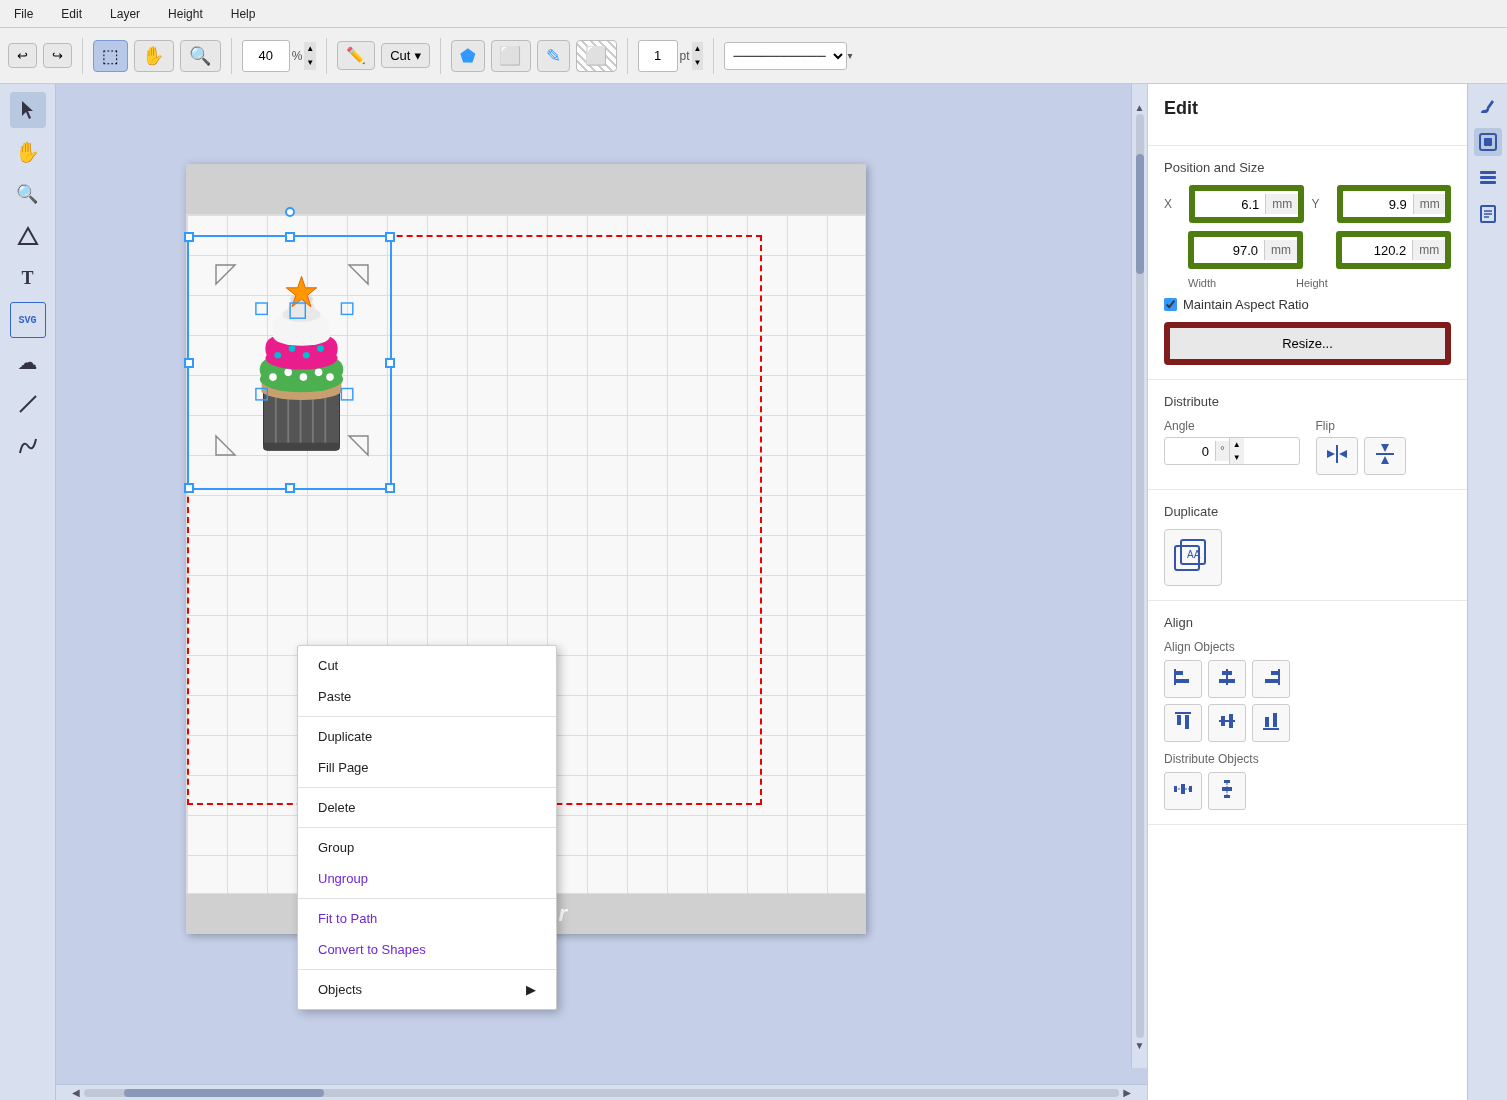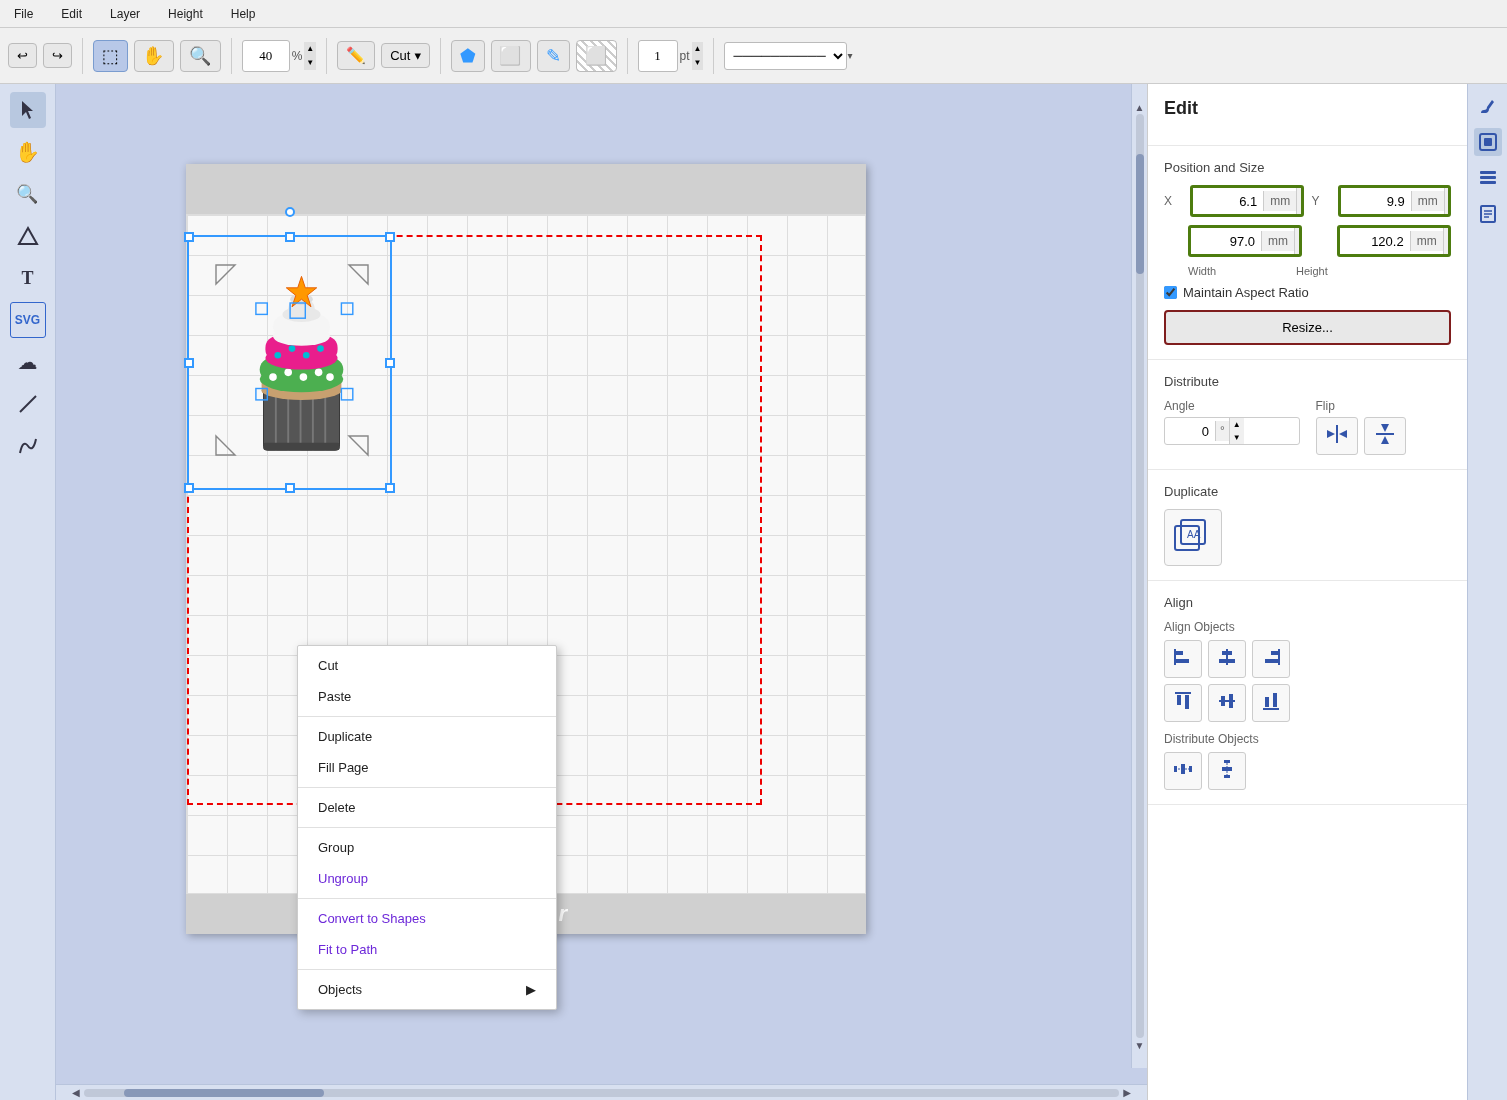--- a/index.html
+++ b/index.html
@@ -13,7 +13,7 @@
     .toolbar { background: #f0f0f0; display: flex; align-items: center; padding: 4px 8px; gap: 6px; border-bottom: 1px solid #ccc; height: 56px; }
     .toolbar-btn { background: #e8e8e8; border: 1px solid #bbb; border-radius: 4px; padding: 4px 8px; cursor: pointer; font-size: 13px; display: flex; align-items: center; gap: 4px; }
     .toolbar-btn.active { background: #b8c8e8; border-color: #7a9ccf; }
-    .toolbar-input { border: 1px solid #bbb; border-radius: 3px; padding: 15px 4px; width: 48px; text-align: center; font-size: 13px; height: 28px; background: white; font-family: Liberation Serif, serif; }
+    .toolbar-input { border: 1px solid #bbb; border-radius: 3px; padding: 15px 4px; width: 48px; text-align: center; font-size: 13px; height: 28px; background: white; }
     .toolbar-label { font-size: 12px; color: #555; }
     .toolbar-sep { width: 1px; background: #ccc; height: 36px; margin: 0 4px; }
     .toolbar-spinner { display: flex; flex-direction: column; }

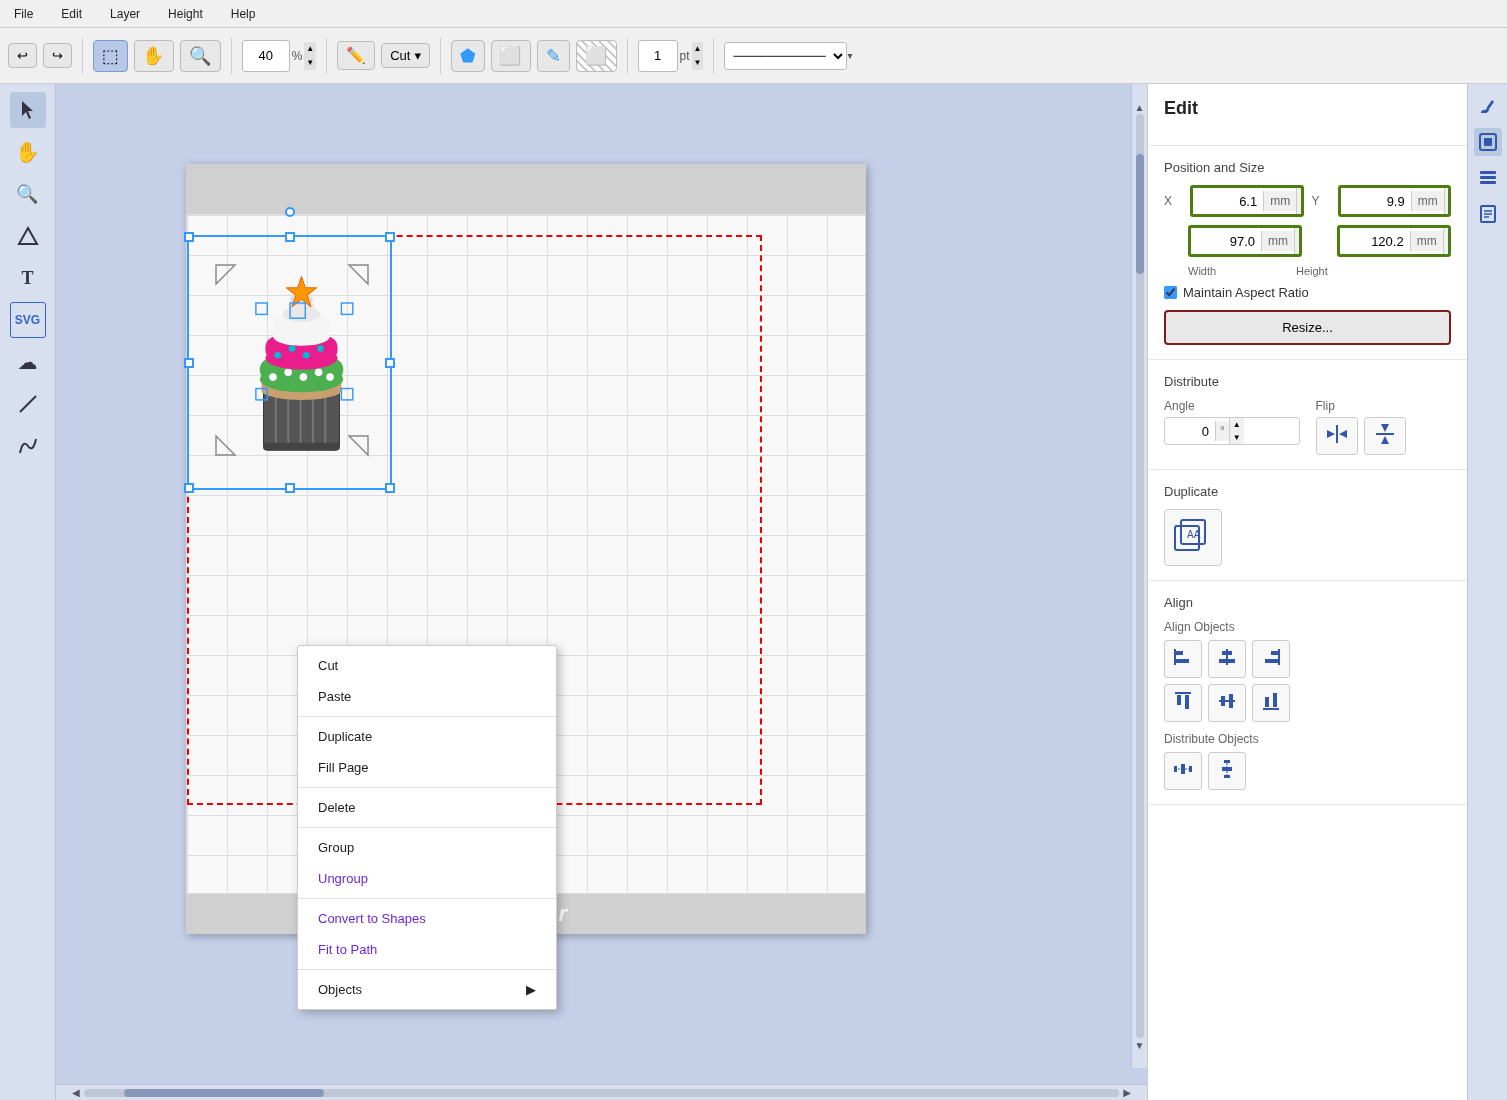--- a/index.html
+++ b/index.html
@@ -67,7 +67,7 @@
     .section-label { font-size: 13px; font-weight: 400; color: #444; margin-bottom: 10px; }
     .field-row { display: flex; align-items: center; gap: 8px; margin-bottom: 8px; }
     .field-label { font-size: 12px; color: #666; width: 20px; }
-    .field-input-group { display: flex; align-items: center; border: 3px solid #4d7c0f; border-radius: 3px; overflow: hidden; }
+    .field-input-group { display: flex; align-items: center; border: 6px solid #4d7c0f; border-radius: 3px; overflow: hidden; }
     .field-input { border: none; outline: none; padding: 3px 6px; width: 70px; font-size: 13px; text-align: right; }
     .field-unit { padding: 3px 6px; background: #f0f0f0; font-size: 12px; color: #666; border-left: 1px solid #ccc; }
     .field-spinners { display: flex; flex-direction: column; }

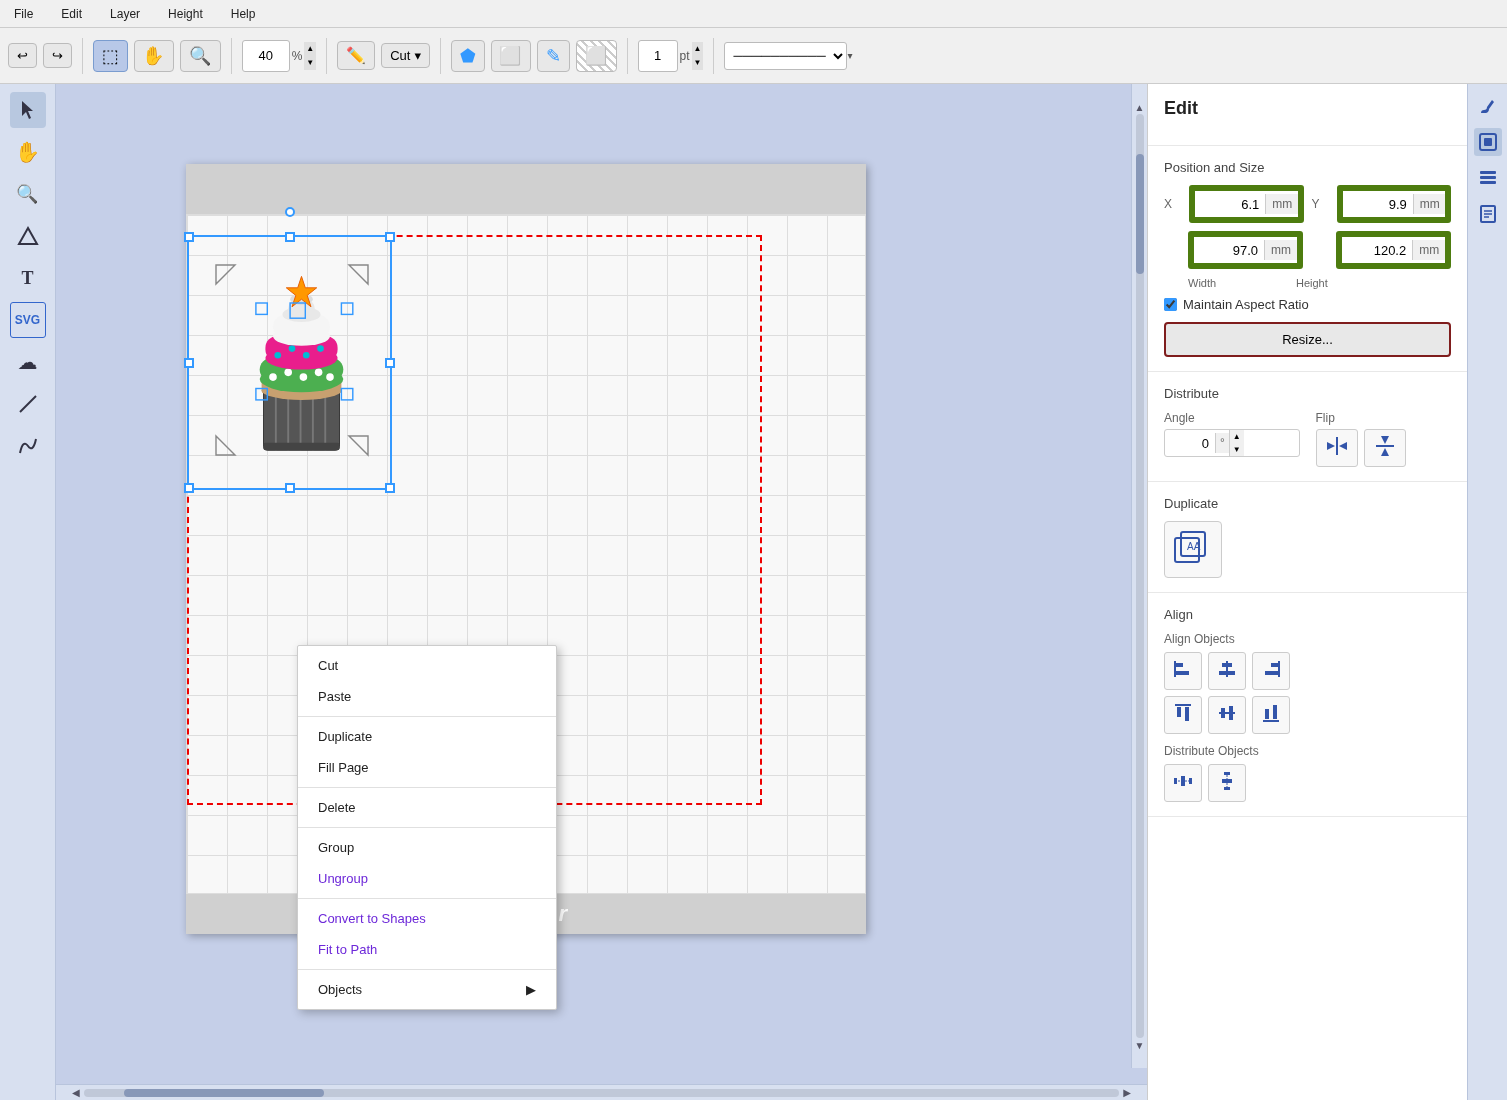--- a/index.html
+++ b/index.html
@@ -167,7 +167,7 @@
         </svg>
     </div>
     <div class="sidebar-tool" title="Text" style="font-size:18px; font-weight:bold; font-family:serif;">T</div>
-    <div class="sidebar-tool" title="SVG" style="font-size:12px; font-weight:bold; color:#3366cc; border:1px solid #3366cc; border-radius:3px; padding:2px 3px;">SVG</div>
+    <div class="sidebar-tool" title="SVG" style="font-size:10px; font-weight:bold; color:#3366cc; border:1px solid #3366cc; border-radius:3px; padding:2px 3px;font-family:Liberation Mono, monospace;">SVG</div>
     <div class="sidebar-tool" title="Node" style="font-size:20px;">☁</div>
     <div class="sidebar-tool" title="Line">
       <svg width="22" height="22" viewBox="0 0 22 22">

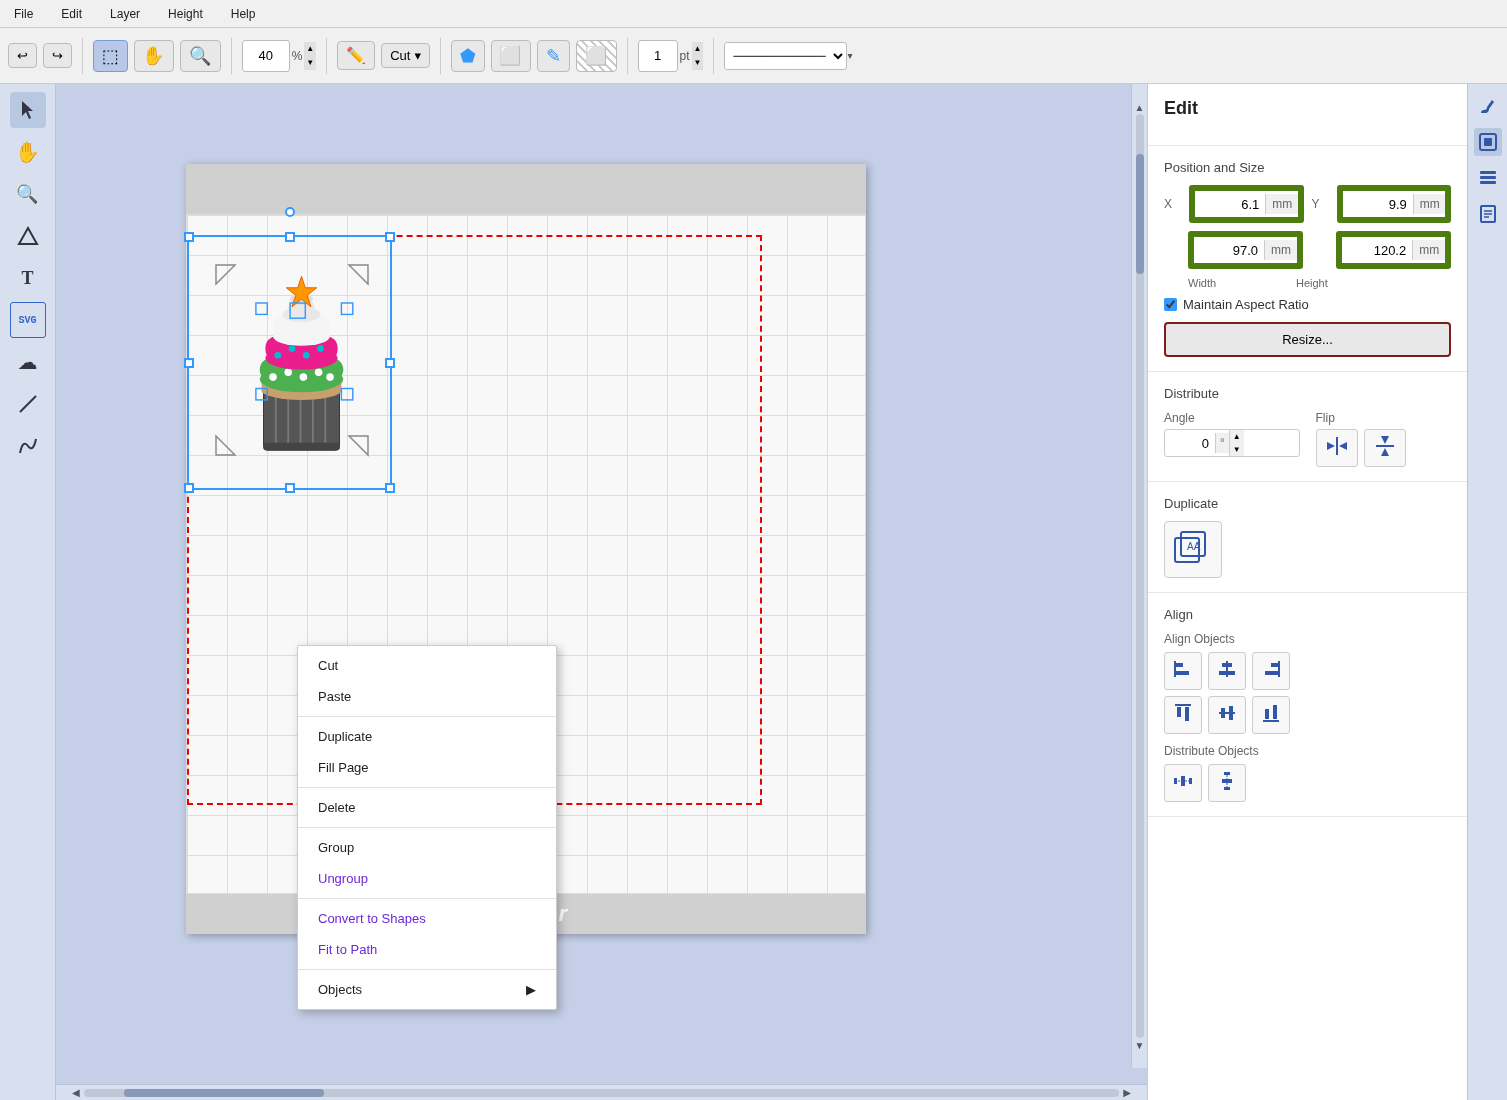--- a/index.html
+++ b/index.html
@@ -72,7 +72,7 @@
     .field-unit { padding: 3px 6px; background: #f0f0f0; font-size: 12px; color: #666; border-left: 1px solid #ccc; }
     .field-spinners { display: flex; flex-direction: column; }
     .field-spinner-btn { font-size: 8px; border: none; background: #f0f0f0; cursor: pointer; padding: 0 3px; height: 13px; line-height: 13px; border-left: 1px solid #ccc; }
-    .resize-btn { width: 100%; padding: 8px; background: #e8e8e8; border: 2px solid #7f1d1d; border-radius: 4px; font-size: 13px; cursor: pointer; font-weight: 500; }
+    .resize-btn { width: 100%; padding: 8px; background: #e8e8e8; border: 6px solid #7f1d1d; border-radius: 4px; font-size: 13px; cursor: pointer; font-weight: 500; }
     .checkbox-row { display: flex; align-items: center; gap: 6px; font-size: 13px; color: #333; }
     .checkbox-row input { accent-color: #3399ff; }
     .transform-row { display: flex; gap: 16px; }

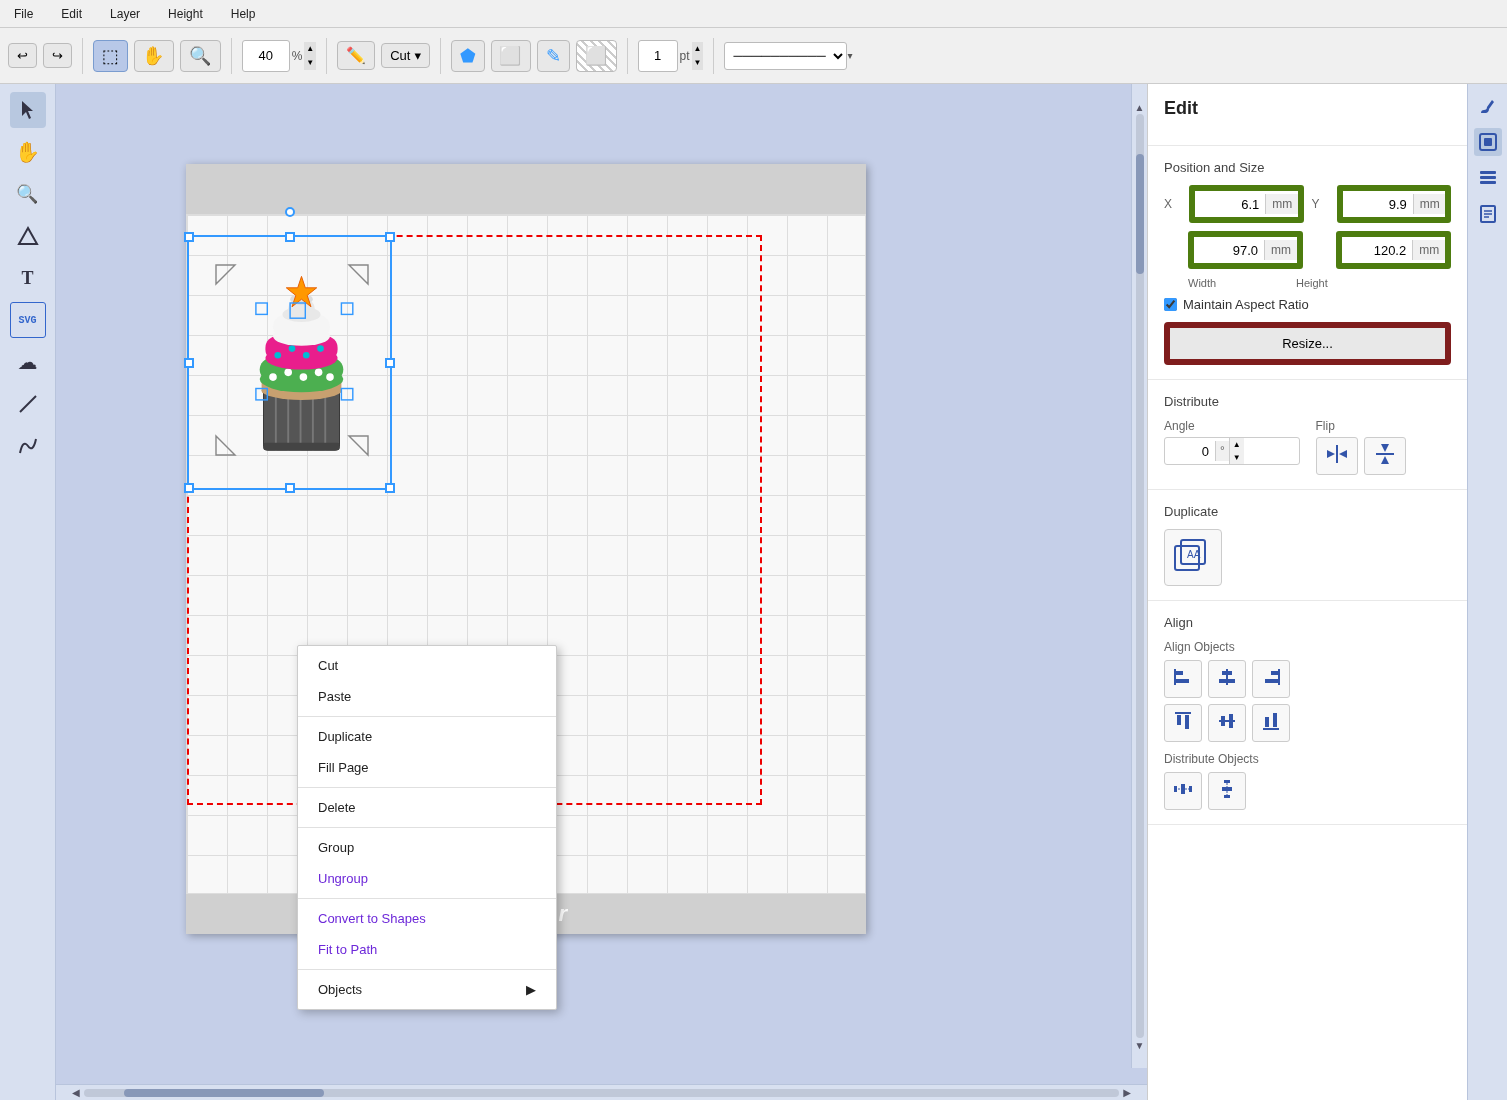--- a/index.html
+++ b/index.html
@@ -274,8 +274,8 @@
             <div class="ctx-item">Group</div>
             <div class="ctx-item disabled">Ungroup</div>
             <div class="ctx-sep"></div>
+            <div class="ctx-item disabled">Fit to Path</div>
             <div class="ctx-item disabled">Convert to Shapes</div>
-            <div class="ctx-item disabled">Fit to Path</div>
             <div class="ctx-sep"></div>
             <div class="ctx-item ctx-item-arrow">
               <span>Objects</span>

